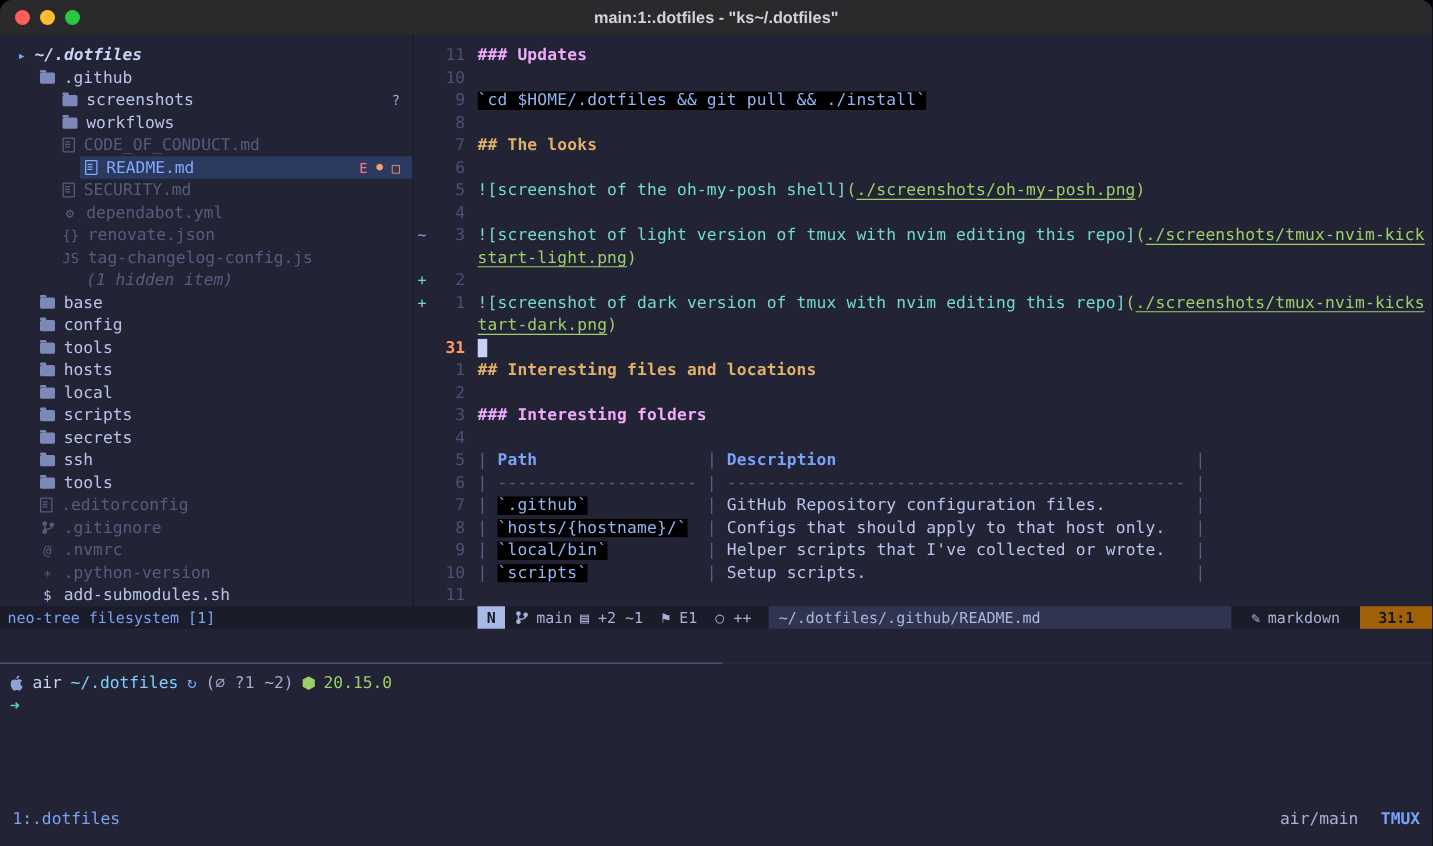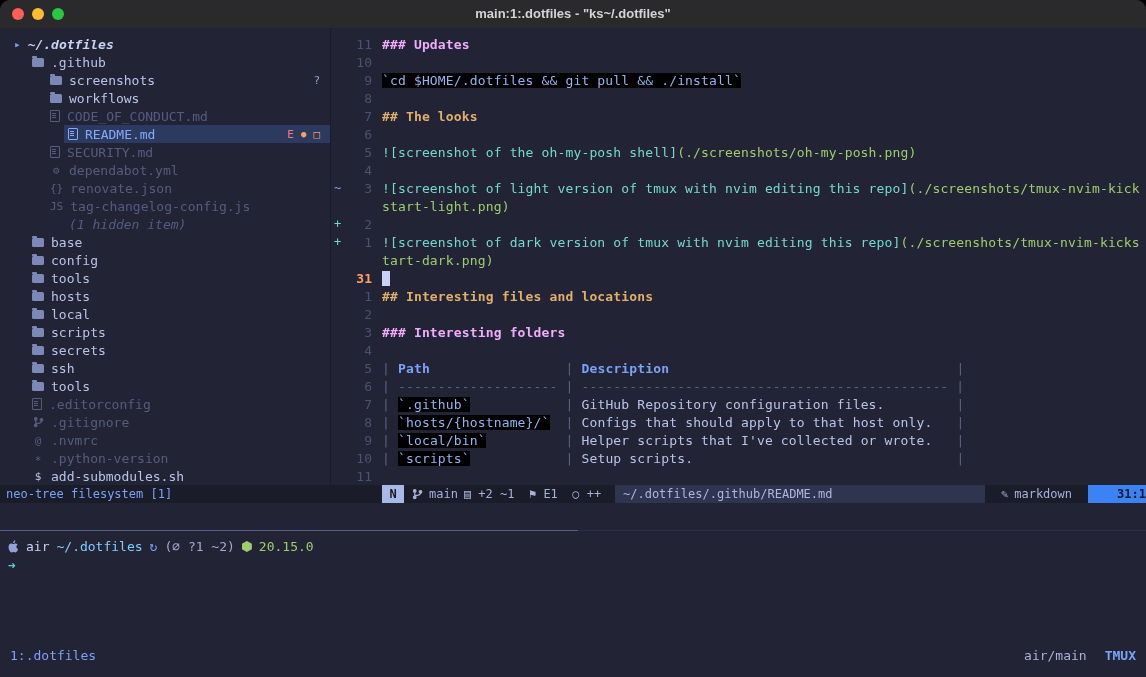--- a/index.html
+++ b/index.html
@@ -63,7 +63,7 @@
   .sl-branch-ic{display:inline-flex;color:#a9b1d6;}
   .sl-path{flex:1;background:#2f3450;color:#aeb6dd;line-height:18px;padding-left:8px;white-space:pre;overflow:hidden;}
   .sl-ft{width:103px;flex:none;display:flex;gap:6px;align-items:center;justify-content:center;color:#a9b1d6;}
-  .sl-pos{width:58px;flex:none;background:#3b82f6;color:#171922;font-weight:700;text-align:right;line-height:18px;}
+  .sl-pos{width:58px;flex:none;background:#a16207;color:#171922;font-weight:700;text-align:center;line-height:18px;}
   
   .pane-divider{position:absolute;left:0;top:502px;right:0;height:2px;display:flex;}
   .pd-active{width:578px;height:1px;background:#565f89;}

